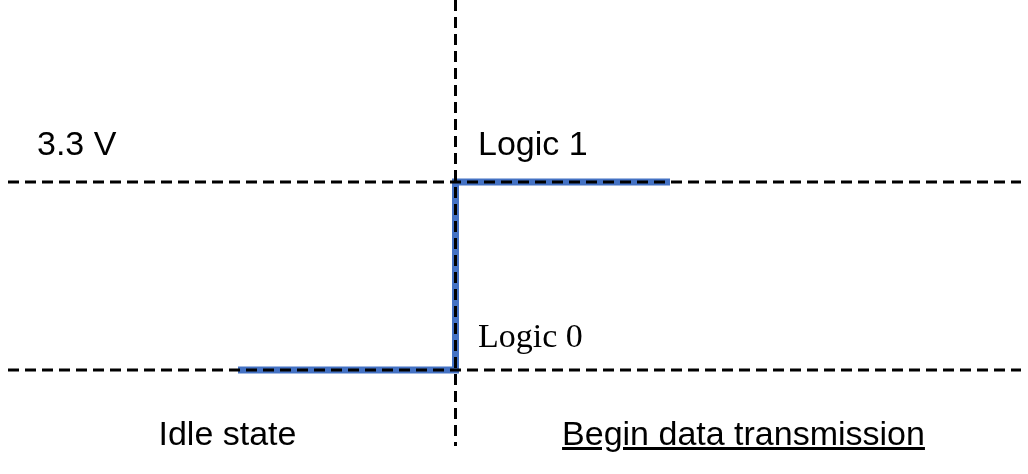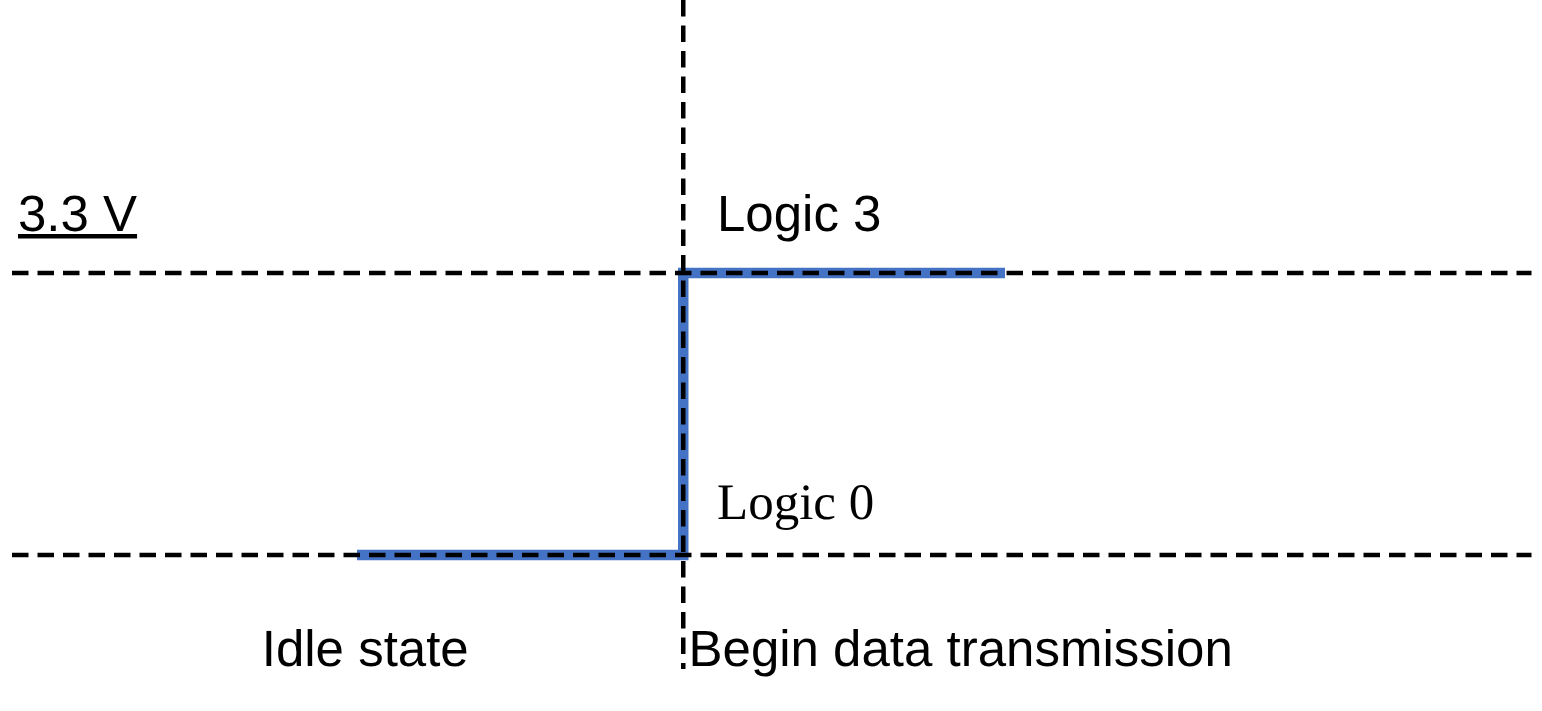--- a/index.html
+++ b/index.html
@@ -32,7 +32,7 @@
     font-weight: 400;
     letter-spacing: 0px;
   }
-  #lbl-high-voltage { left: 12px;  top: 126px; text-decoration: underline; }
+  #lbl-high-voltage { left: 37px;  top: 126px; }
   #lbl-low-voltage  { left: 17px;  top: 319px; }
   #lbl-logic-one    { left: 478px; top: 126px; }
   #lbl-logic-zero   { left: 478px; top: 319px; font-family: Liberation Serif, serif; }

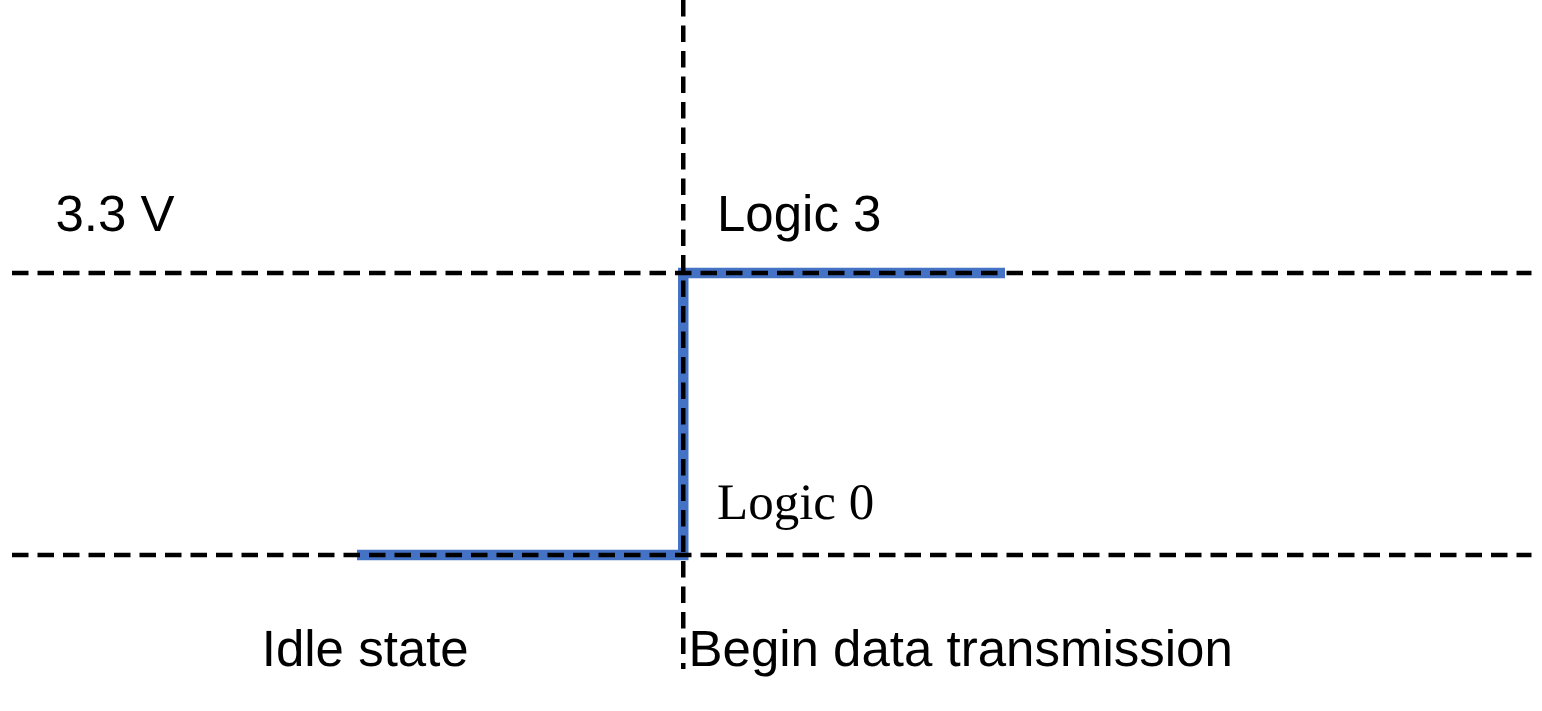--- a/index.html
+++ b/index.html
@@ -61,7 +61,7 @@
   <div class="lbl" id="lbl-high-voltage">3.3 V</div>
 
 
-  <div class="lbl" id="lbl-logic-one">Logic 3</div>
+  <div class="lbl" id="lbl-logic-one">Logic 1</div>
 
   <div class="lbl" id="lbl-logic-zero">Logic 0</div>
 

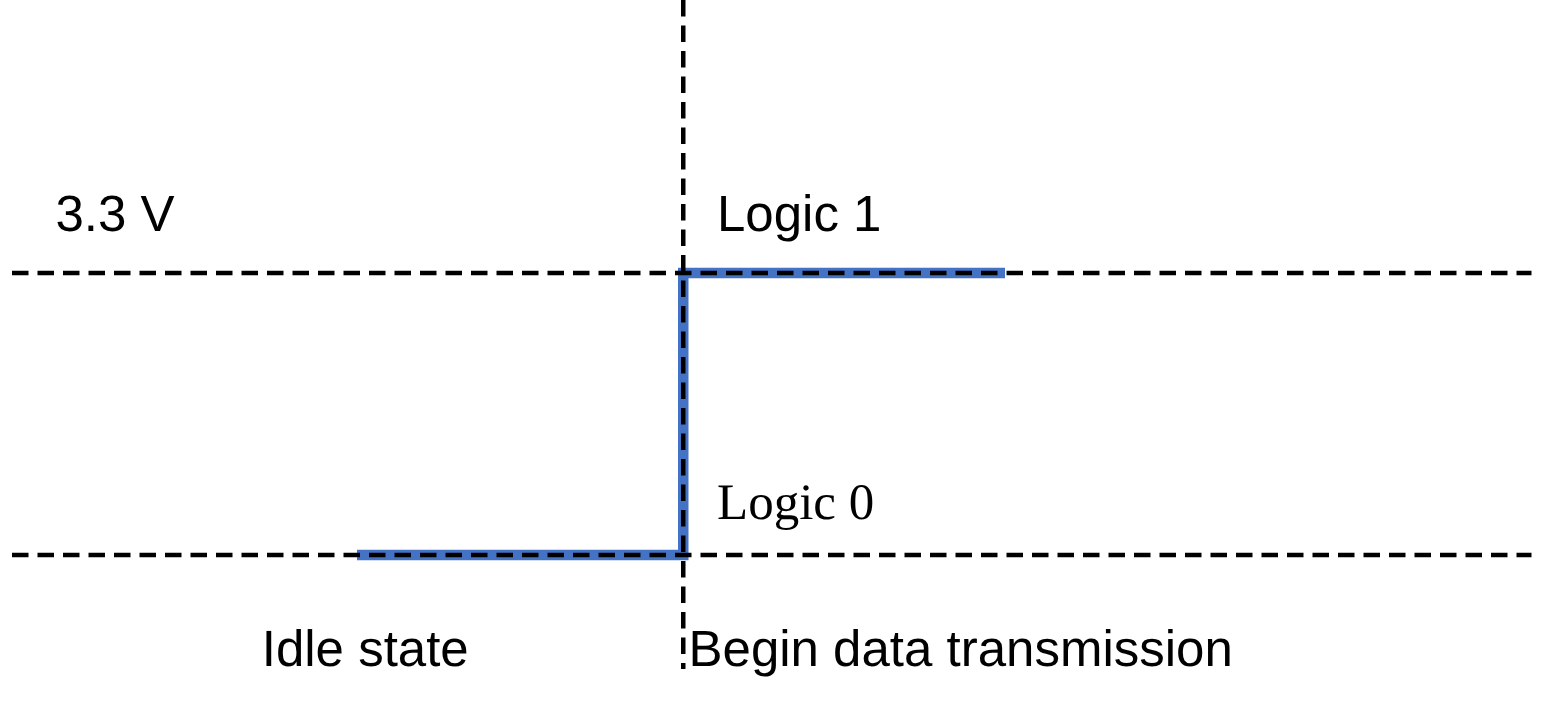--- a/index.html
+++ b/index.html
@@ -36,7 +36,7 @@
   #lbl-low-voltage  { left: 17px;  top: 319px; }
   #lbl-logic-one    { left: 478px; top: 126px; }
   #lbl-logic-zero   { left: 478px; top: 319px; font-family: Liberation Serif, serif; }
-  #cap-left  { position: absolute; left: 0px;   top: 416px; width: 455px; text-align: center; padding-left: 16px; }
+  #cap-left  { position: absolute; left: 0px;   top: 416px; width: 455px; text-align: center; }
   #cap-right { position: absolute; left: 459px; top: 416px; width: 569px; text-align: left; }
 </style>
 </head>

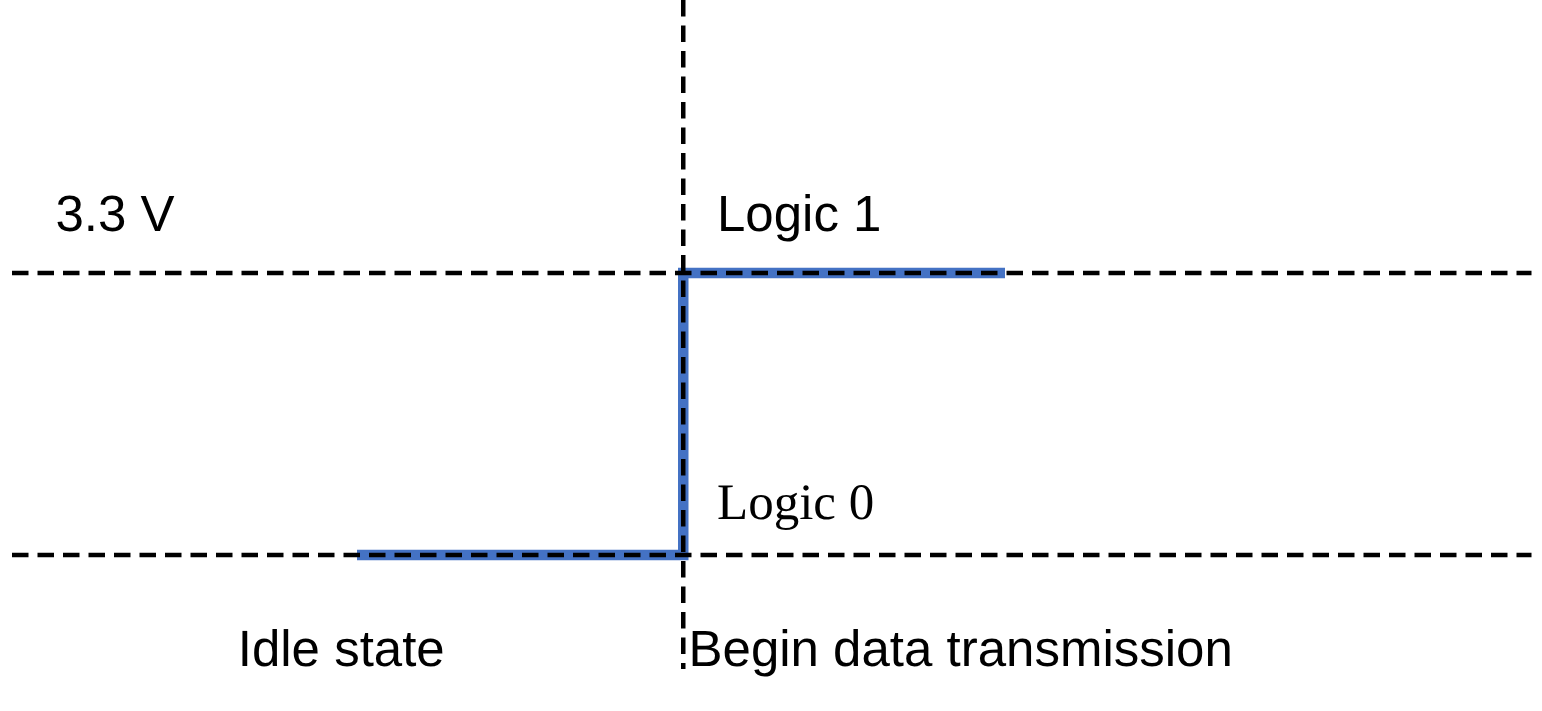--- a/index.html
+++ b/index.html
@@ -37,7 +37,7 @@
   #lbl-logic-one    { left: 478px; top: 126px; }
   #lbl-logic-zero   { left: 478px; top: 319px; font-family: Liberation Serif, serif; }
   #cap-left  { position: absolute; left: 0px;   top: 416px; width: 455px; text-align: center; }
-  #cap-right { position: absolute; left: 459px; top: 416px; width: 569px; text-align: left; }
+  #cap-right { position: absolute; left: 459px; top: 416px; width: 569px; text-align: center; text-decoration: underline; }
 </style>
 </head>
 <body>

